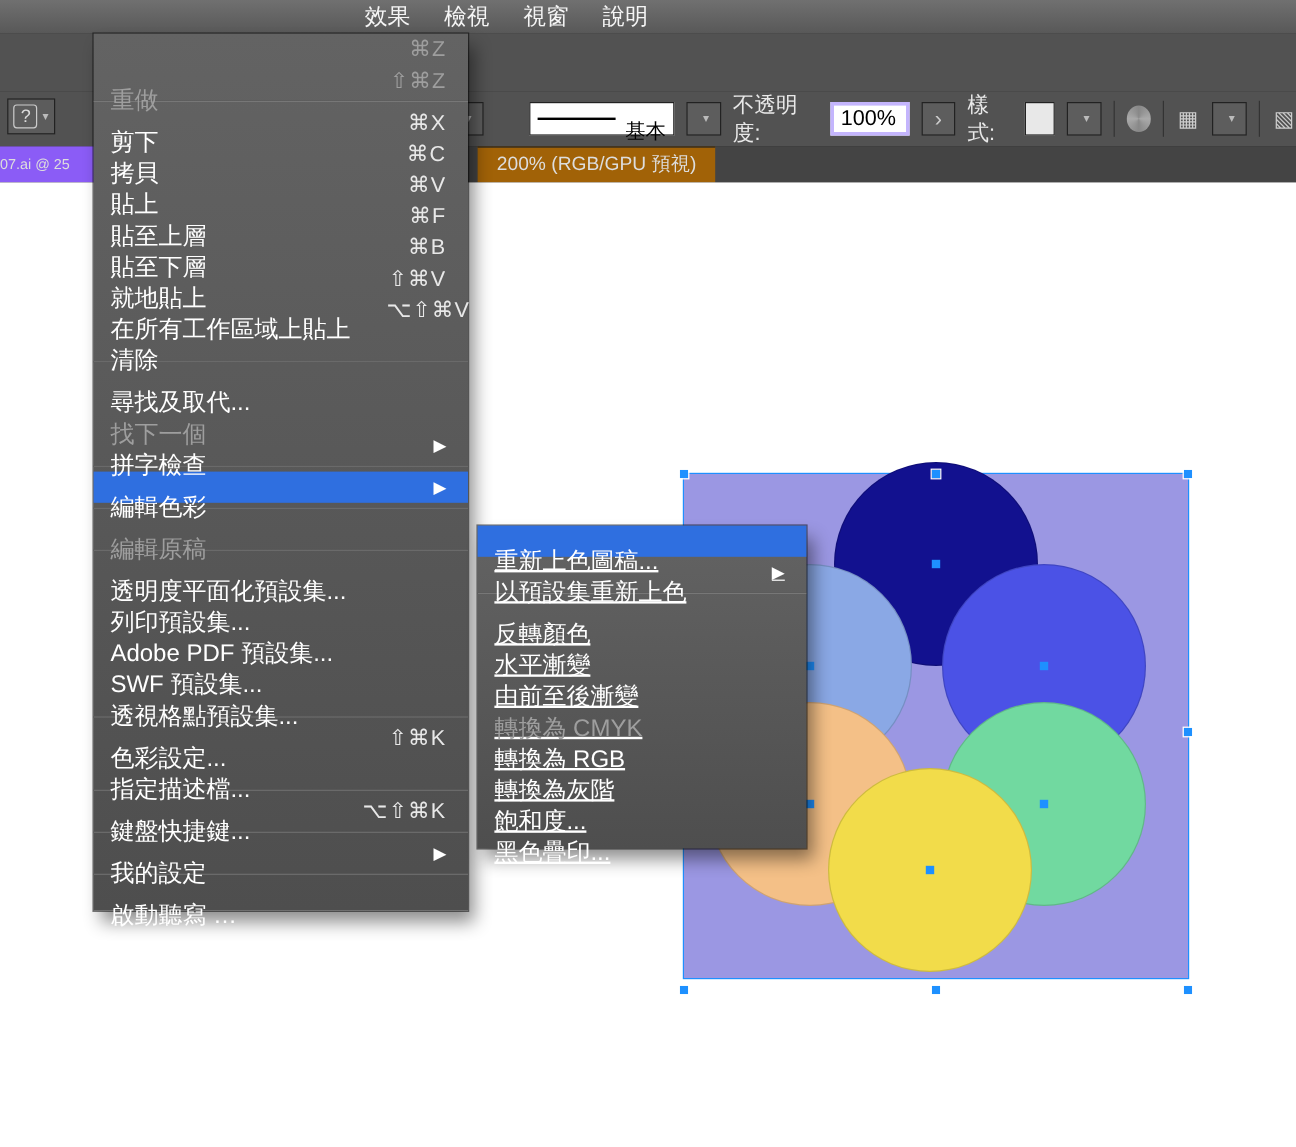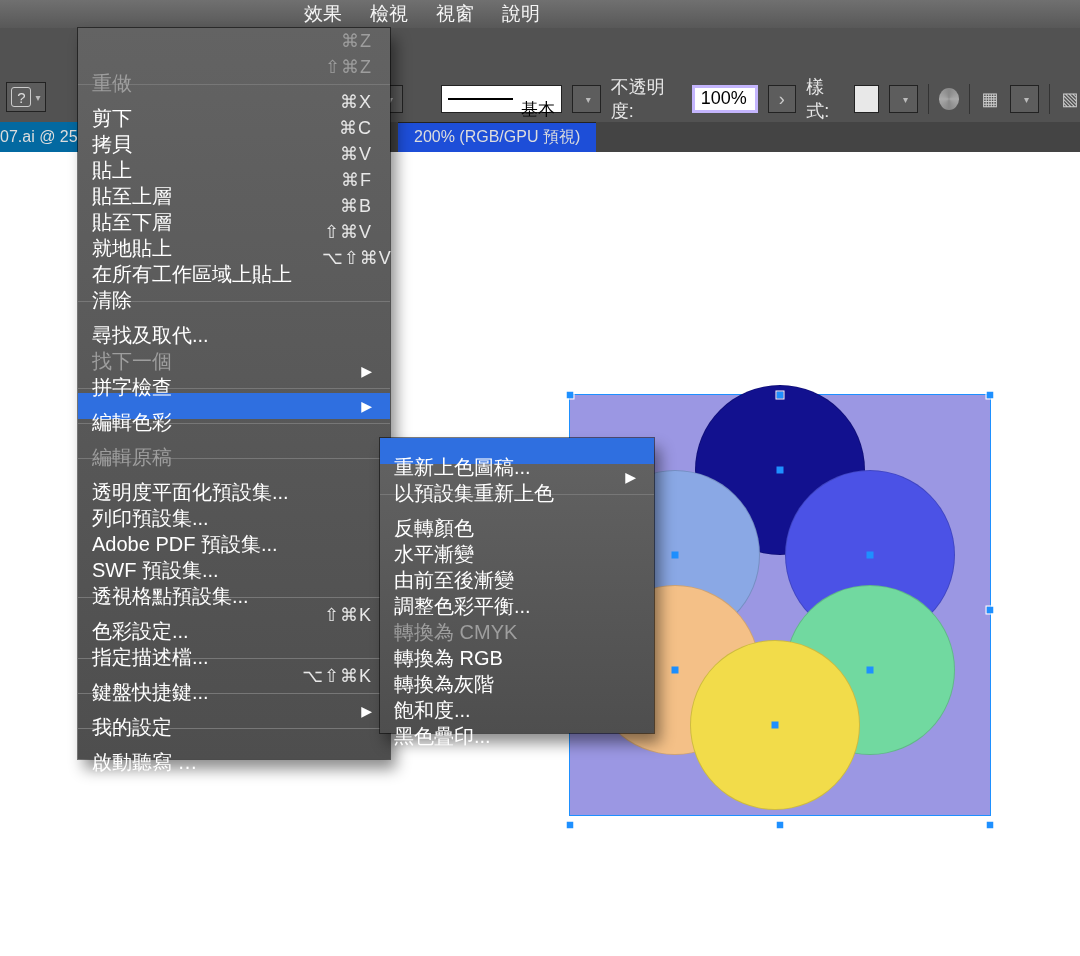--- a/index.html
+++ b/index.html
@@ -79,7 +79,7 @@
     padding: 0 16px;
   }
   .doctab-left-frag {
-    background:#0369a1; color:#ddd; font-size:16px; display:flex; align-items:center; padding-right:10px;
+    background:#8b5cf6; color:#ddd; font-size:12px; display:flex; align-items:center; padding-right:10px;
     width: 98px; overflow:hidden; white-space:nowrap;
   }
 

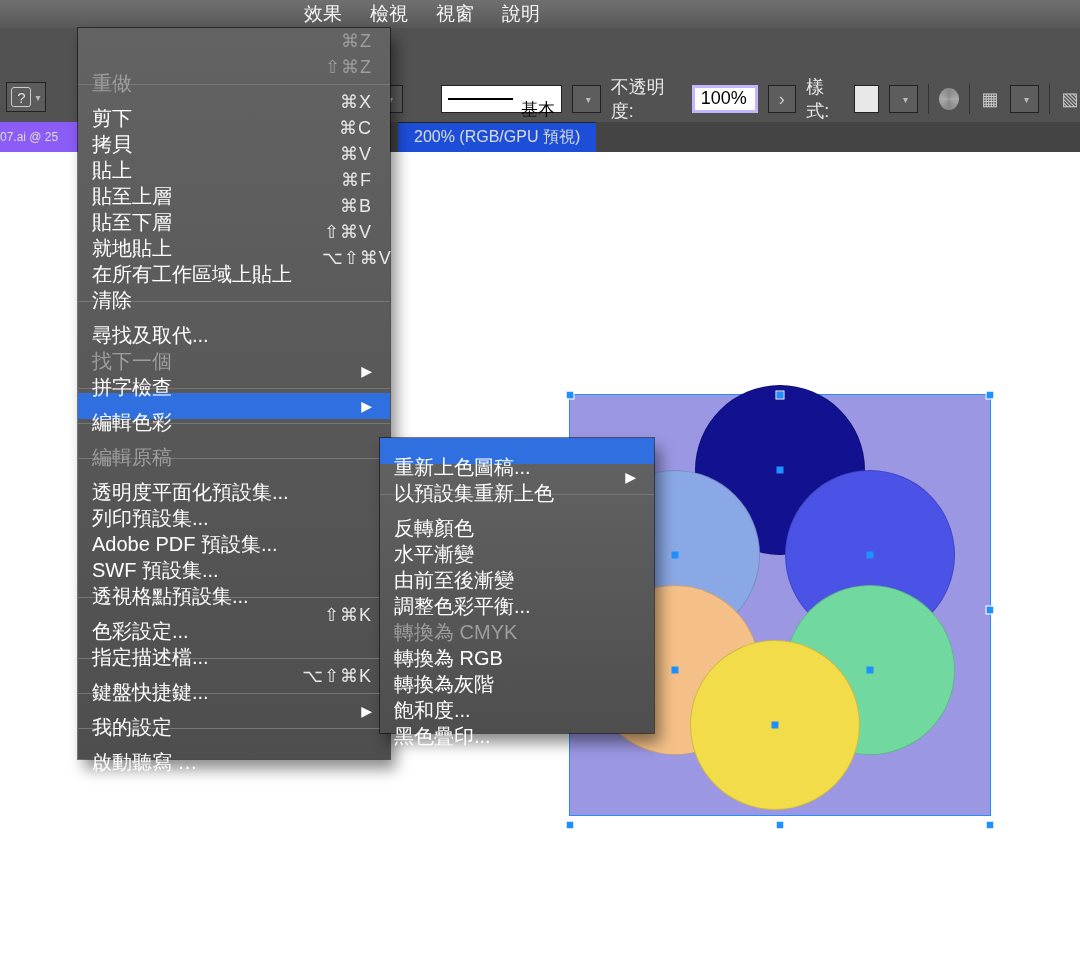--- a/index.html
+++ b/index.html
@@ -71,7 +71,7 @@
     align-items: stretch;
   }
   .doctab {
-    background: #1d4ed8;
+    background: #a16207;
     color: #ddd;
     font-size: 16px;
     border-top:1px solid #222;

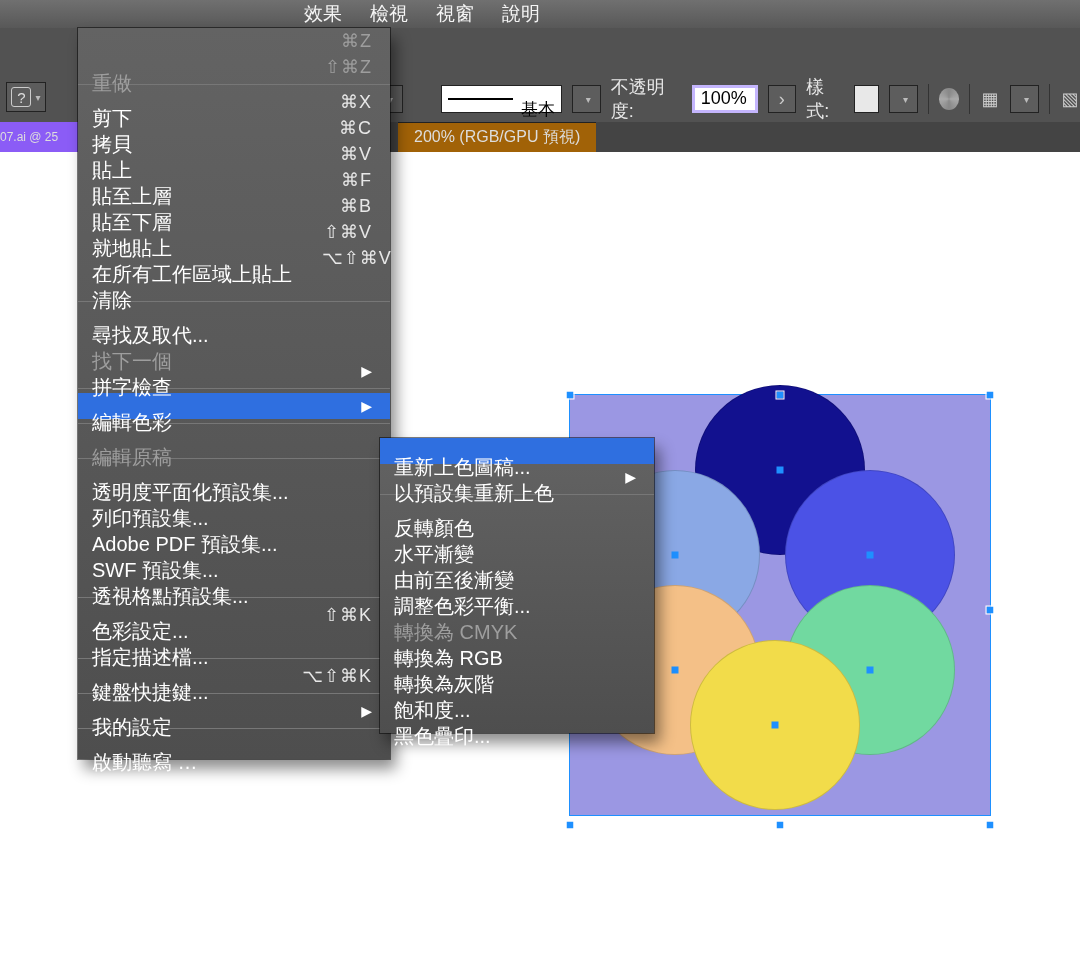--- a/index.html
+++ b/index.html
@@ -138,7 +138,7 @@
     top: 28px; left: 78px; width: 312px;
   }
   .submenu {
-    top: 438px; left: 380px; width: 274px;
+    top: 438px; left: 398px; width: 274px; text-decoration: underline;
   }
 
   

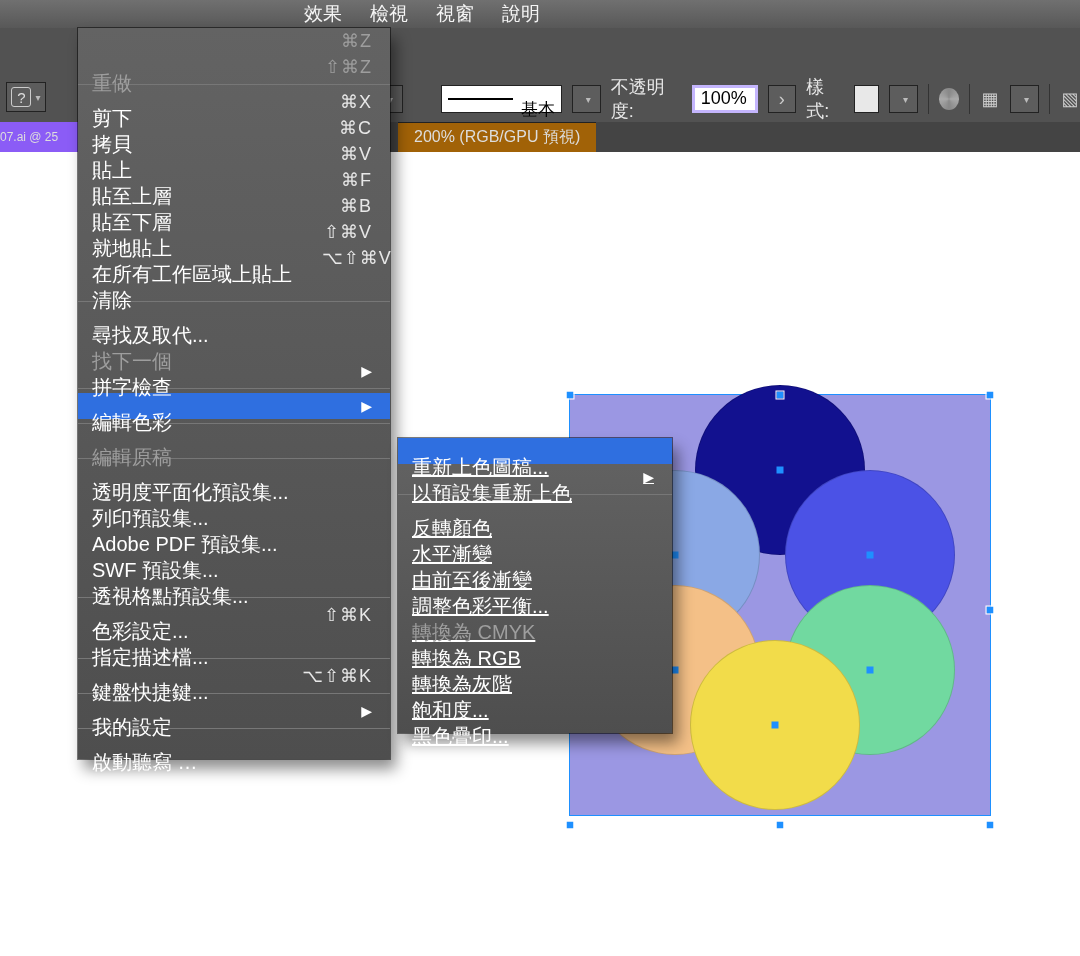--- a/index.html
+++ b/index.html
@@ -354,9 +354,6 @@
     <div class="menu-row">
       <span class="lbl">由前至後漸變</span>
     </div>
-    <div class="menu-row">
-      <span class="lbl">調整色彩平衡...</span>
-    </div>
     <div class="menu-row disabled">
       <span class="lbl">轉換為 CMYK</span>
     </div>

